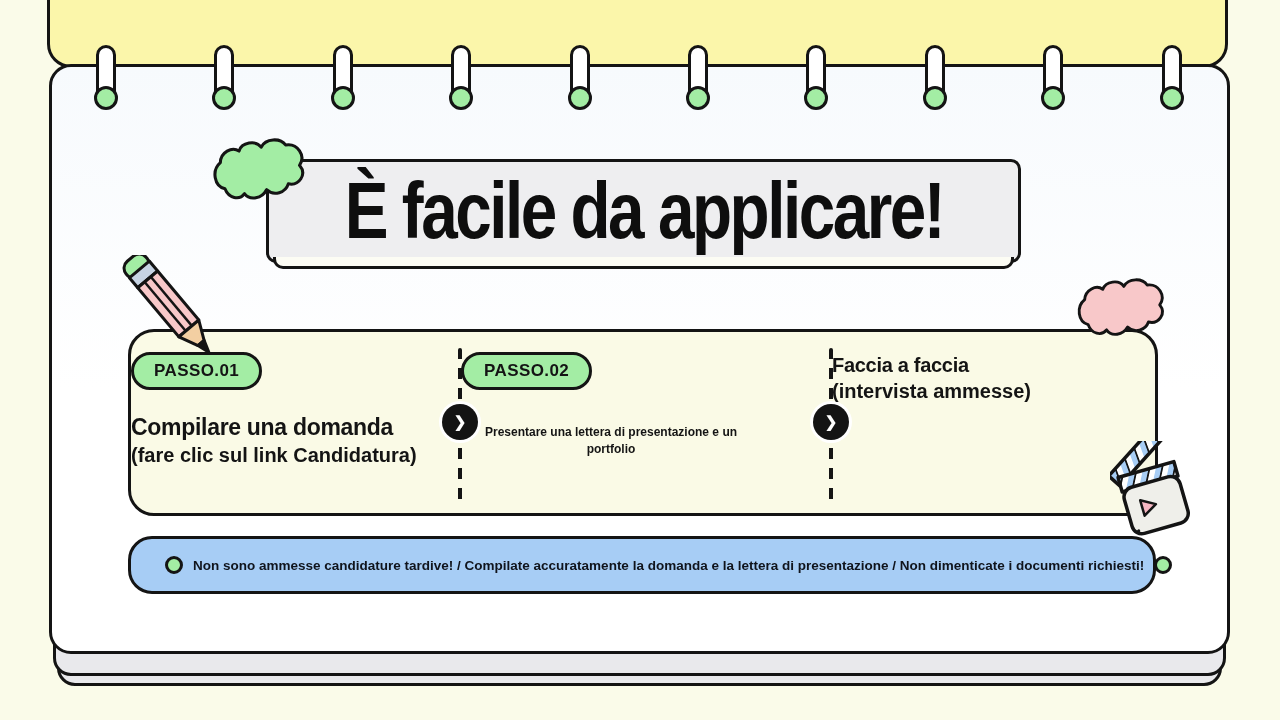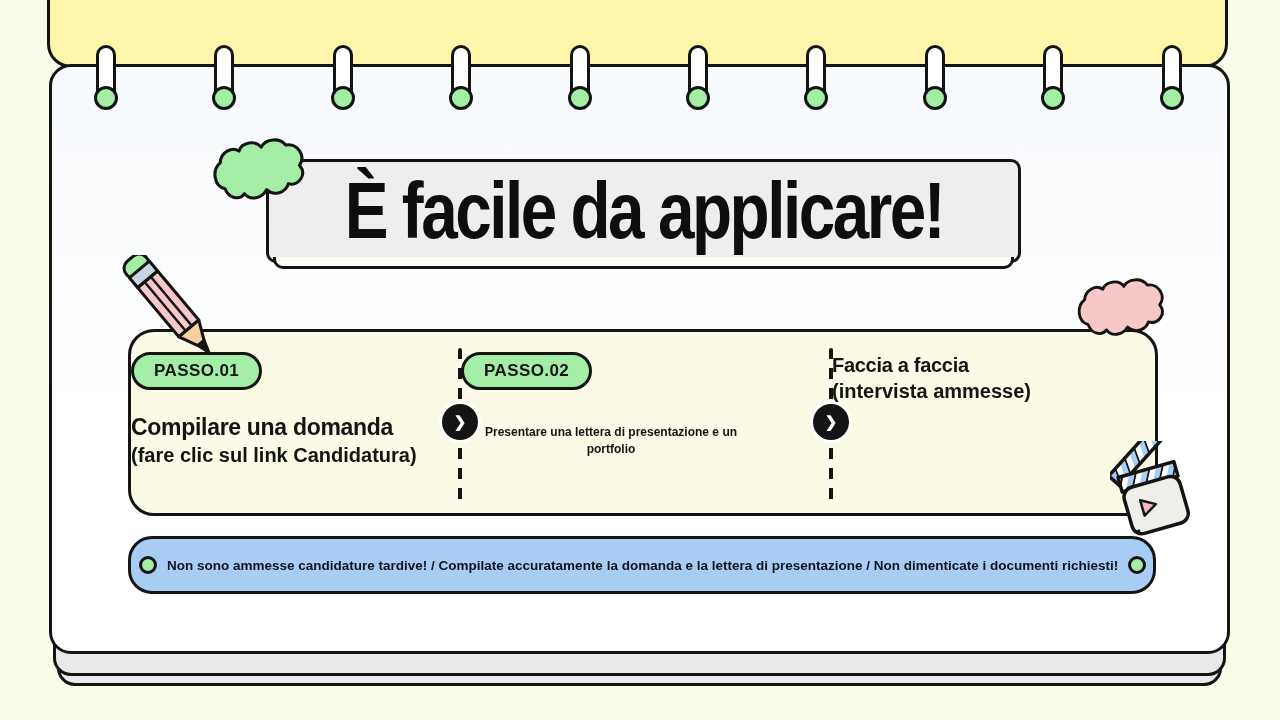--- a/index.html
+++ b/index.html
@@ -76,7 +76,7 @@
   
   .banner{ position:absolute; left:76px; top:469px; width:1028px; height:58px;
            background:var(--banner_blue,#A7CDF5); border:3px solid var(--ink_black,#141414);
-           border-radius:24px; display:flex; align-items:center; z-index:3; padding:0 8px; }
+           border-radius:24px; display:flex; align-items:center; z-index:3; padding:0 34px; }
   .dot{ flex:0 0 auto; width:18px; height:18px; border-radius:50%;
         background:var(--accent_green,#A3EDA4); border:3px solid var(--ink_black,#141414); }
   .banner-text{ flex:1; text-align:center; font-size:13.5px; font-weight:700; white-space:nowrap;

